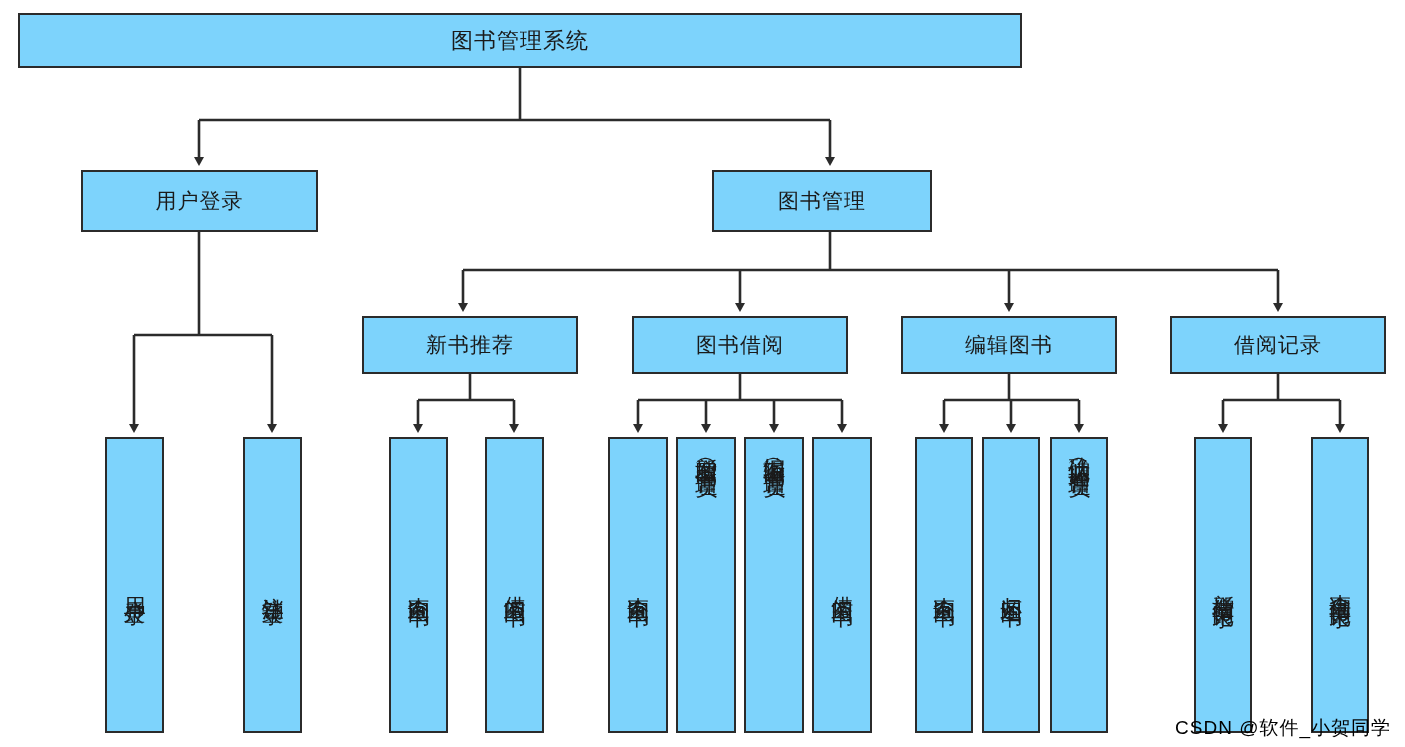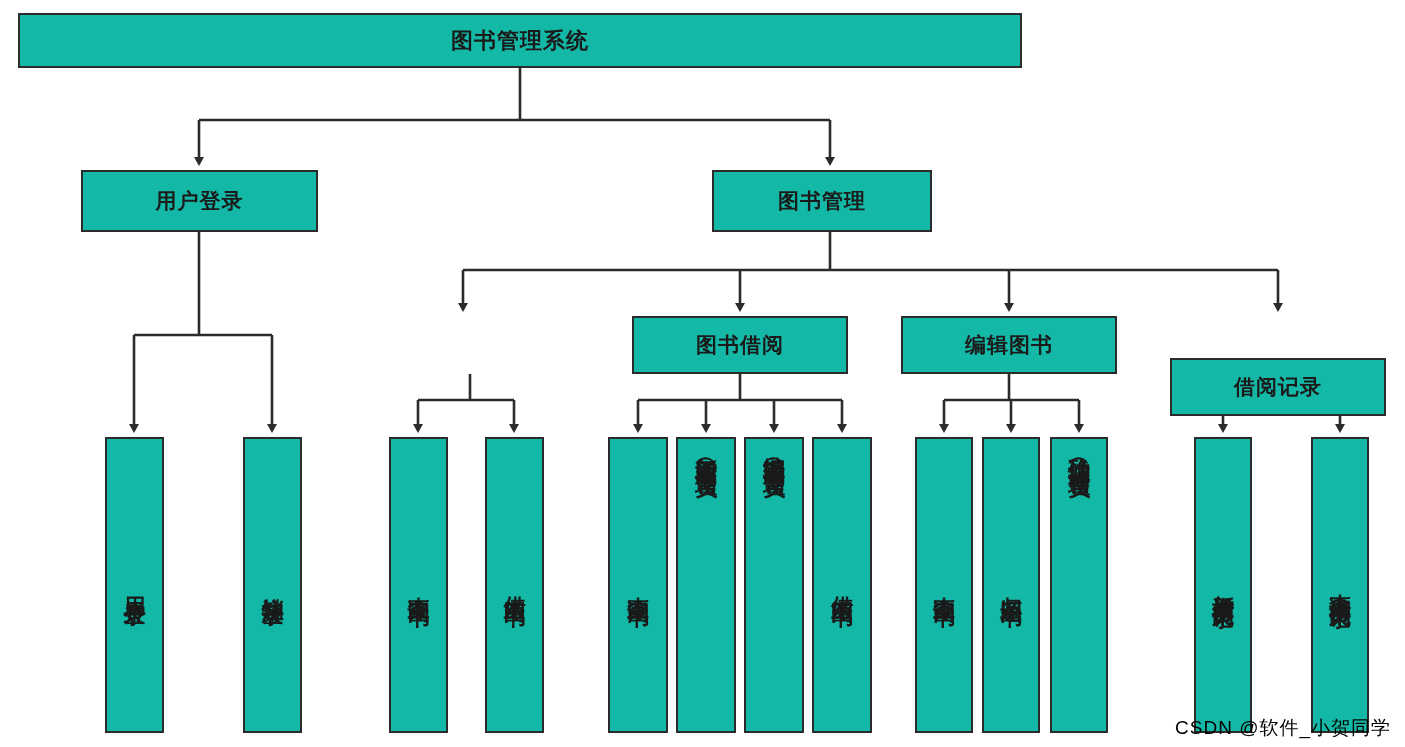--- a/index.html
+++ b/index.html
@@ -13,13 +13,12 @@
   .node{
     position:absolute;
     border:2.5px solid #2b2b2b;
-    background:#14b8a6;
+    background:#7dd3fc;
     box-sizing:border-box;
     display:flex;
     align-items:center;
     justify-content:center;
     color:#1a1a1a;
-    font-weight:bold;
   }
   .node .label{
     font-size:21px;

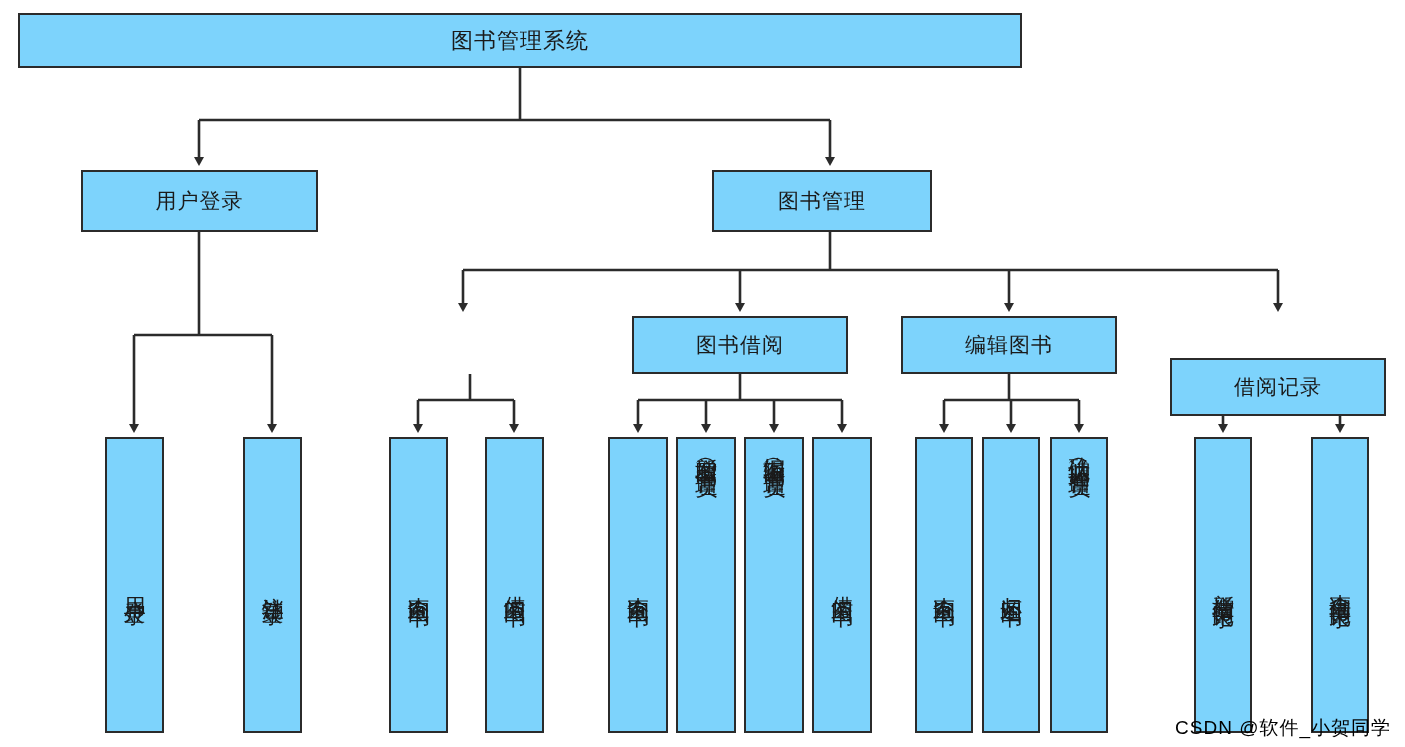--- a/index.html
+++ b/index.html
@@ -126,6 +126,9 @@
     <span class="label">图书管理</span>
   </div>
 
+  <div class="node lvl3" style="left:362px;top:316px;width:216px;height:58px;">
+    <span class="label">新书推荐</span>
+  </div>
 
   <div class="node lvl3" style="left:632px;top:316px;width:216px;height:58px;">
     <span class="label">图书借阅</span>

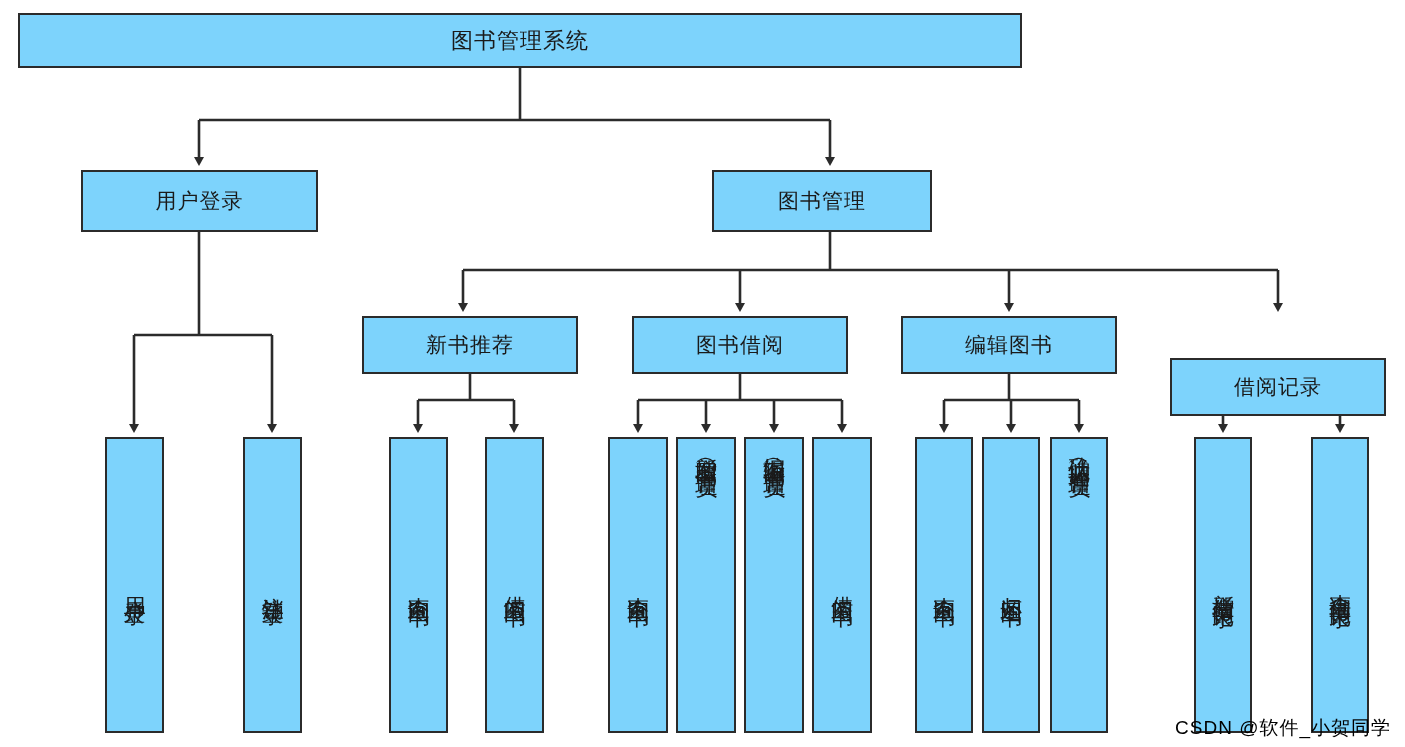--- a/index.html
+++ b/index.html
@@ -138,7 +138,7 @@
     <span class="label">编辑图书</span>
   </div>
 
-  <div class="node lvl3" style="left:1170px;top:316px;width:216px;height:58px;margin-top:42px;">
+  <div class="node lvl3" style="left:1170px;top:316px;width:216px;height:58px;">
     <span class="label">借阅记录</span>
   </div>
 

